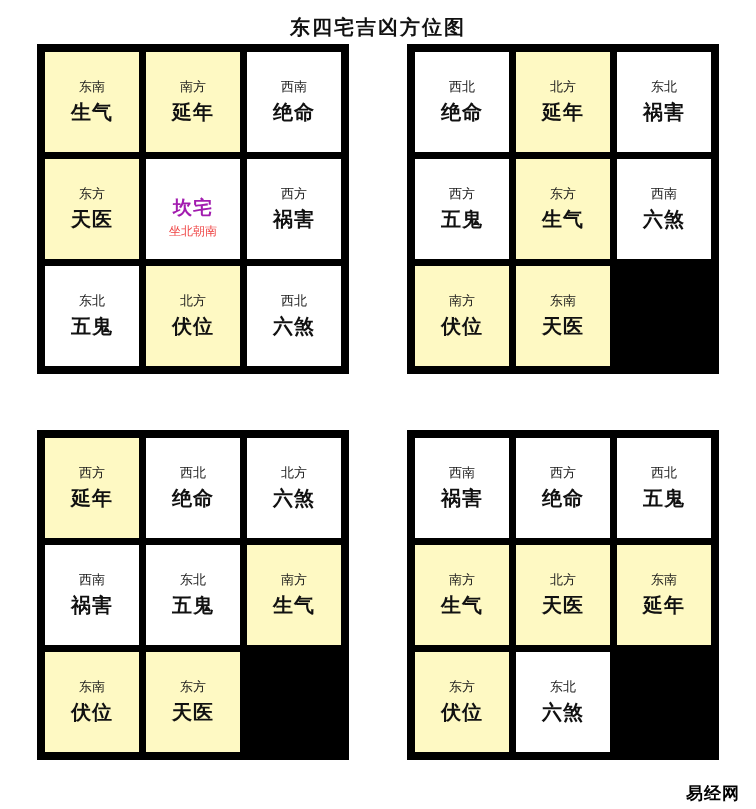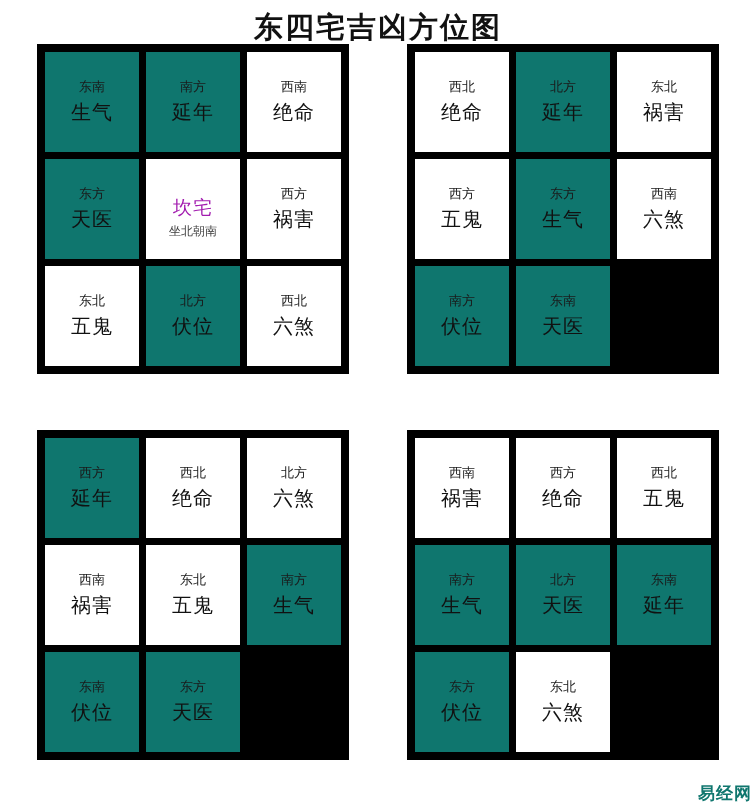--- a/index.html
+++ b/index.html
@@ -16,7 +16,7 @@
   }
   .page-title {
     text-align: center;
-    font-size: 29px;
+    font-size: 20px;
     font-weight: bold;
     letter-spacing: 2px;
     color: #111111;

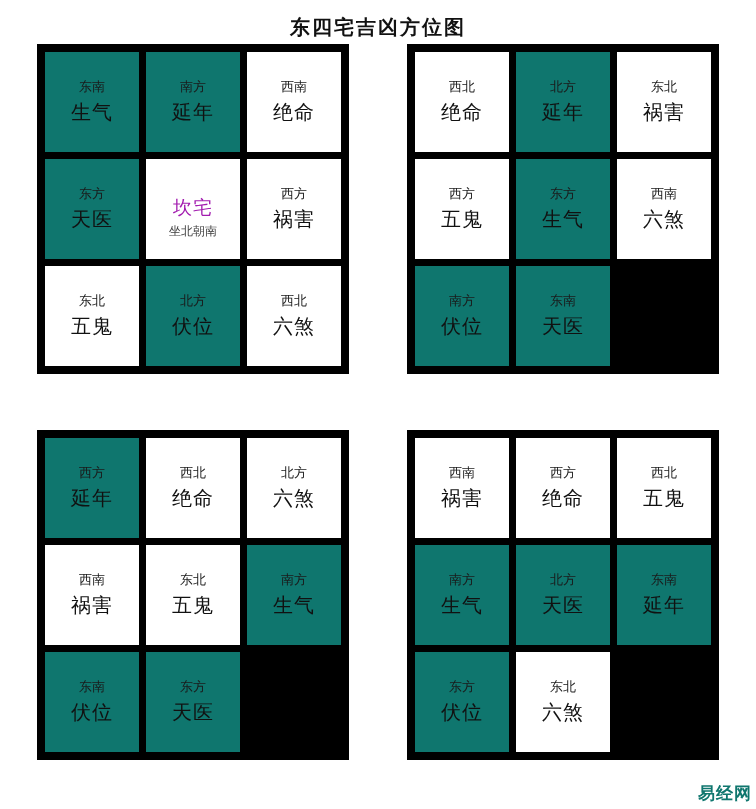--- a/index.html
+++ b/index.html
@@ -58,7 +58,7 @@
     padding: 2px;
   }
   .cell.green {
-    background: #0f766e;
+    background: #fef9c3;
   }
   .cell .dir {
     font-size: 13px;

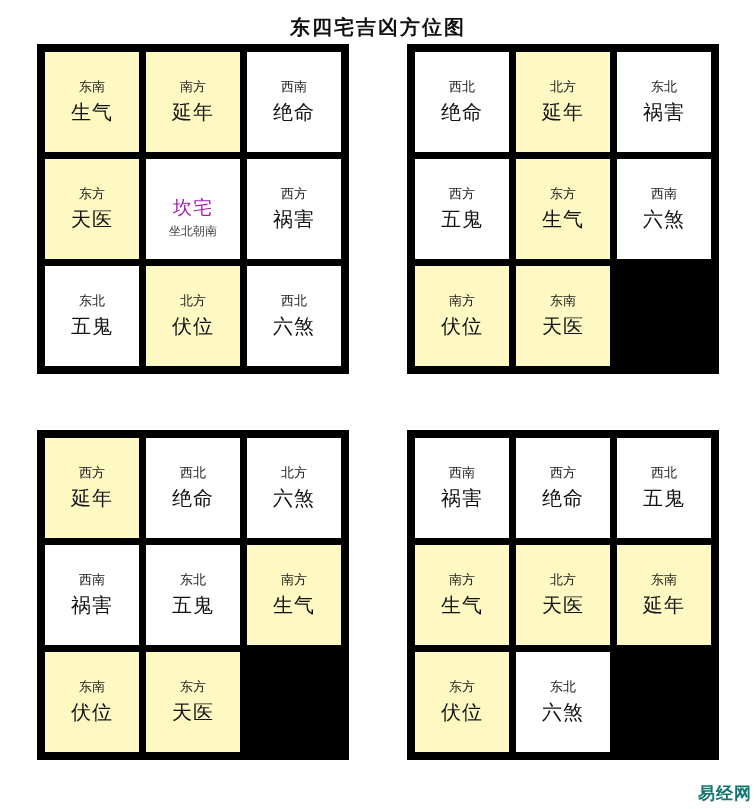--- a/index.html
+++ b/index.html
@@ -68,7 +68,7 @@
   }
   .cell .name {
     font-size: 20px;
-    font-weight: normal;
+    font-weight: bold;
     color: #111111;
     line-height: 1.35;
     margin-top: 3px;

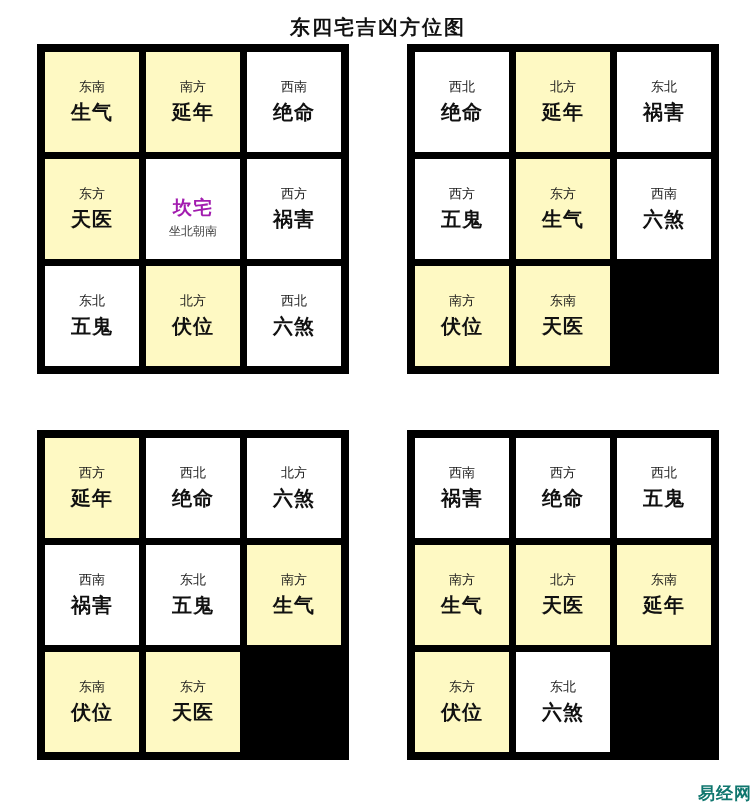--- a/index.html
+++ b/index.html
@@ -82,7 +82,7 @@
   }
   .cell.center .sub {
     font-size: 12px;
-    color: #404040;
+    color: #ef4444;
     line-height: 1.25;
     margin-top: 3px;
     font-family: "Liberation Sans", sans-serif;

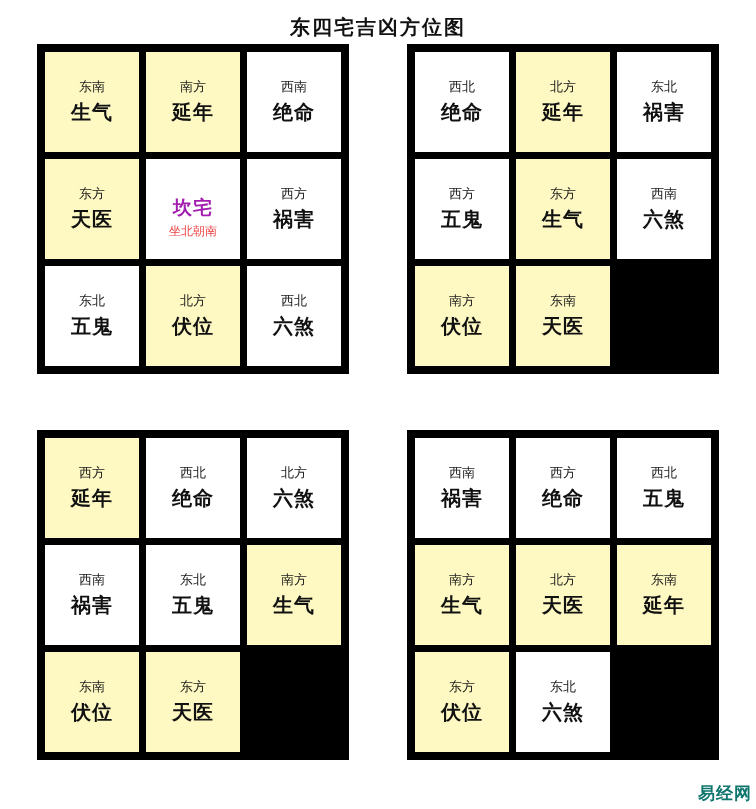--- a/index.html
+++ b/index.html
@@ -89,10 +89,10 @@
   }
   .watermark {
     position: absolute;
-    right: 4px;
+    right: 16px;
     bottom: 4px;
     font-size: 17px;
-    color: #0f766e;
+    color: #000000;
     font-weight: bold;
     letter-spacing: 1px;
     font-family: "Liberation Sans", sans-serif;

